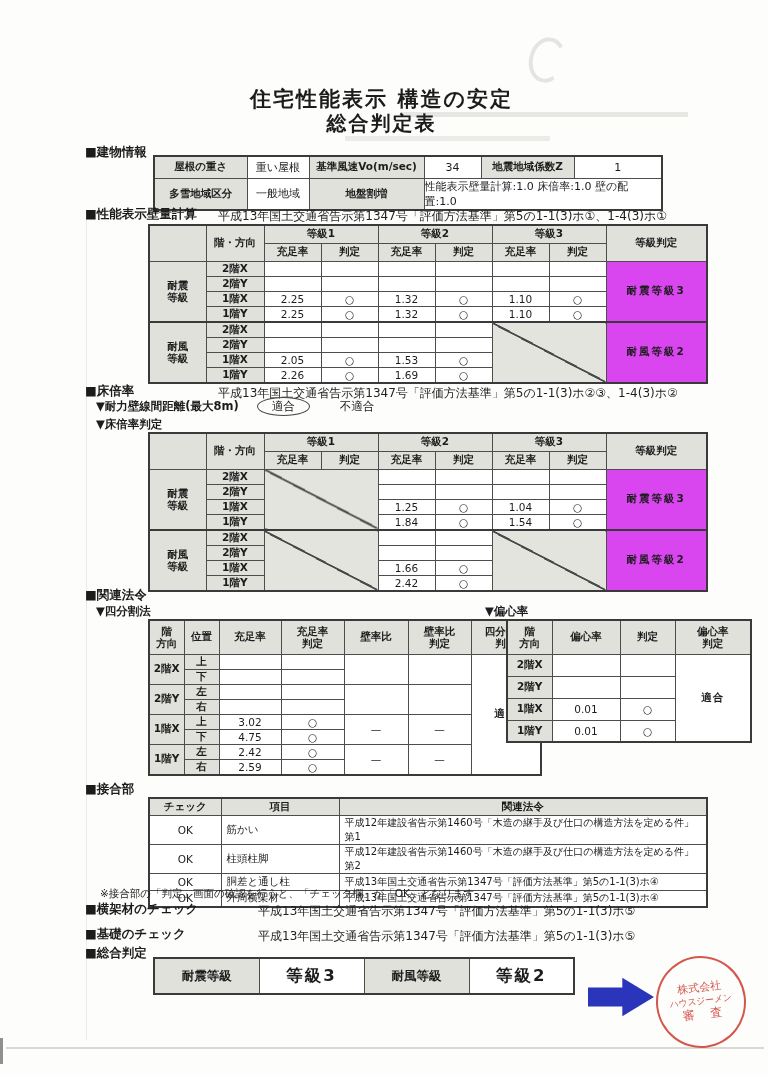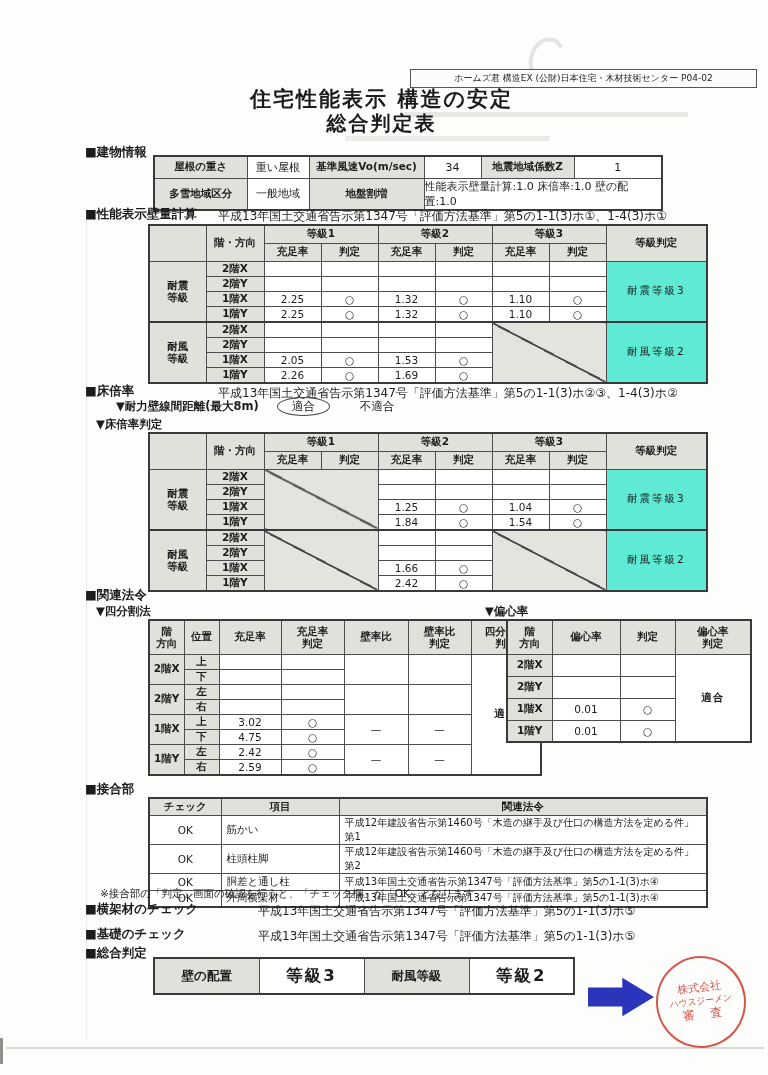--- a/index.html
+++ b/index.html
@@ -114,7 +114,6 @@
   <div class="edge-bottom-line"></div>
   <div class="edge-left-tick"></div>
 
-  <div class="app-box">ホームズ君 構造EX (公財)日本住宅・木材技術センター P04-02</div>
   <div class="title-wrap">
     <div class="title1">住宅性能表示 構造の安定</div>
     <div class="title2">総合判定表</div>

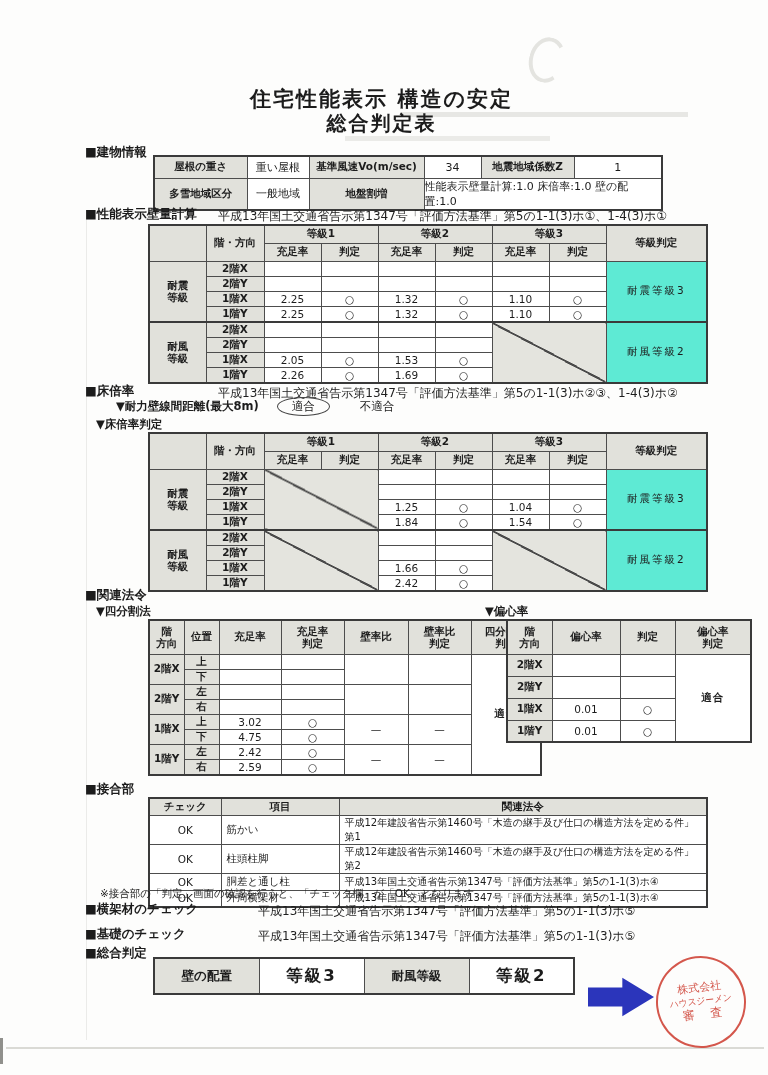--- a/index.html
+++ b/index.html
@@ -42,7 +42,7 @@
   .pre{white-space:pre-line;line-height:1.15;}
   td.num{text-align:right;padding-right:6px;}
   td.mark{font-size:12px;}
-  td.result{font-size:13.5px;font-weight:400;letter-spacing:2px;background:#5eead4;}
+  td.result{font-size:13.5px;font-weight:700;letter-spacing:2px;background:#d946ef;}
   td.verdict{font-size:11.5px;font-weight:600;letter-spacing:1px;background:#fff;}
   .diag{background-color:#e4e4de;
     background-image:linear-gradient(to top right,

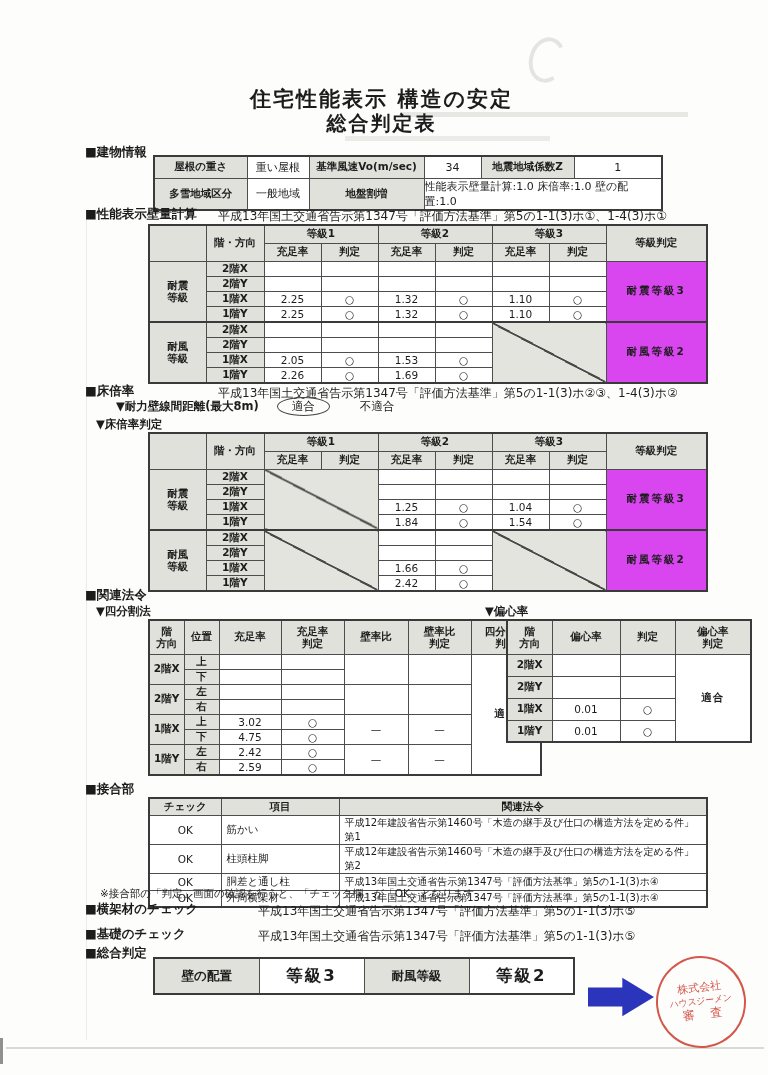--- a/index.html
+++ b/index.html
@@ -257,7 +257,7 @@
   <div class="sec" style="left:85px;top:383px;">■床倍率</div>
   <div class="note" style="left:218px;top:385px;">平成13年国土交通省告示第1347号「評価方法基準」第5の1-1(3)ホ②③、1-4(3)ホ②</div>
   <div class="dist-line">
-    <span class="sub" style="position:static;margin-left:20px;">▼耐力壁線間距離(最大8m)</span>
+    <span class="sub" style="position:static;">▼耐力壁線間距離(最大8m)</span>
     <span class="oval">適合</span>
     <span class="fail">不適合</span>
   </div>

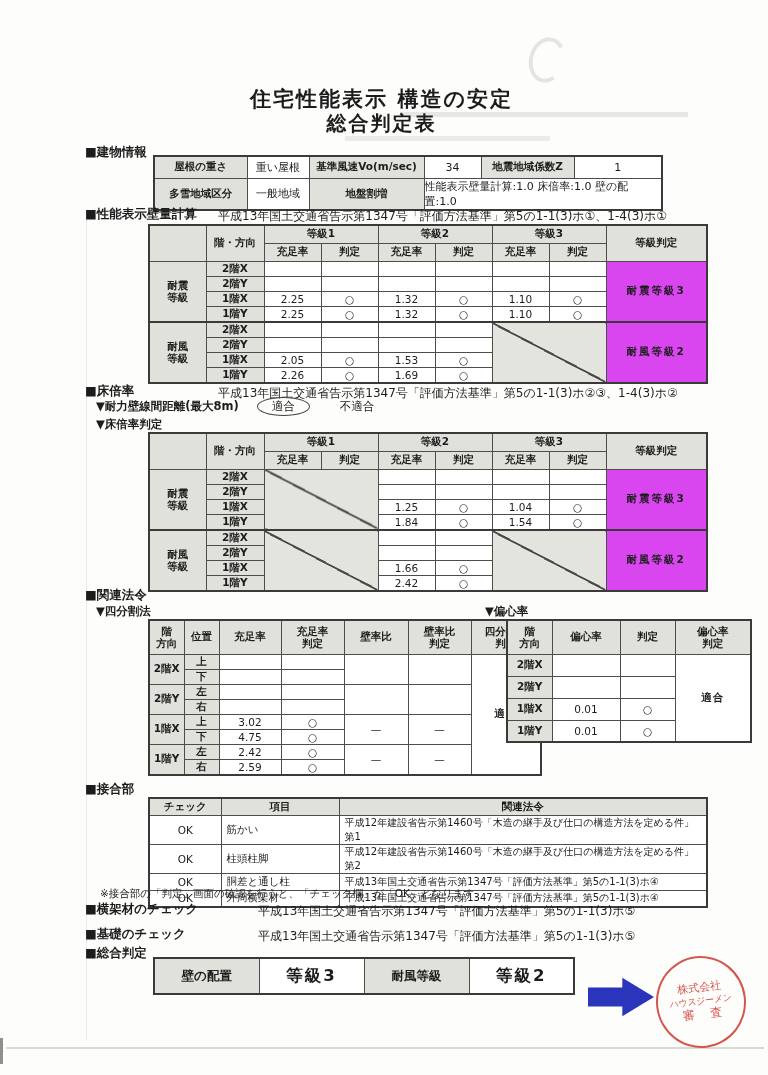--- a/index.html
+++ b/index.html
@@ -535,7 +535,7 @@
       </colgroup>
     <tbody>
       <tr>
-        <th>壁の配置</th>
+        <th>耐震等級</th>
         <td>等級3</td>
         <th>耐風等級</th>
         <td>等級2</td>

